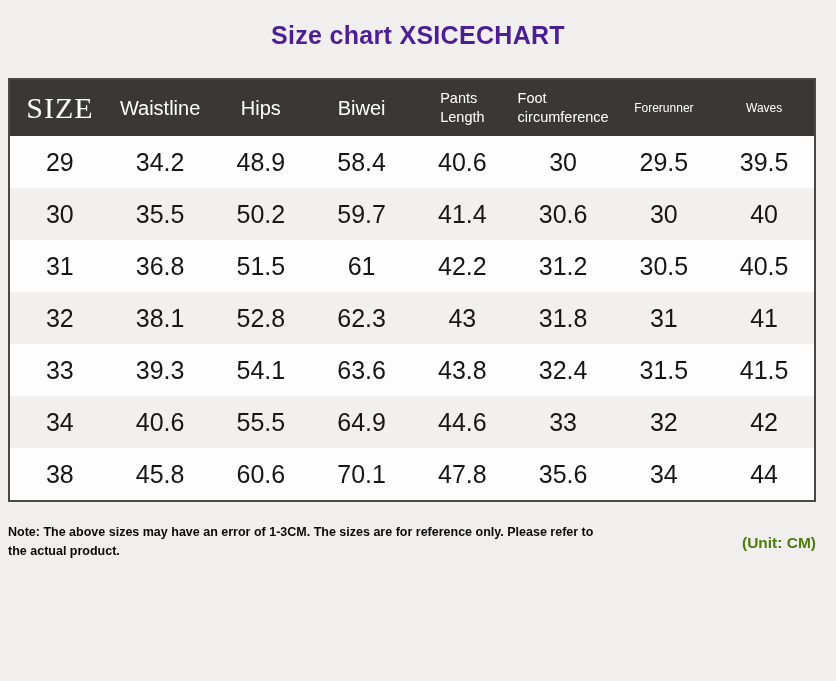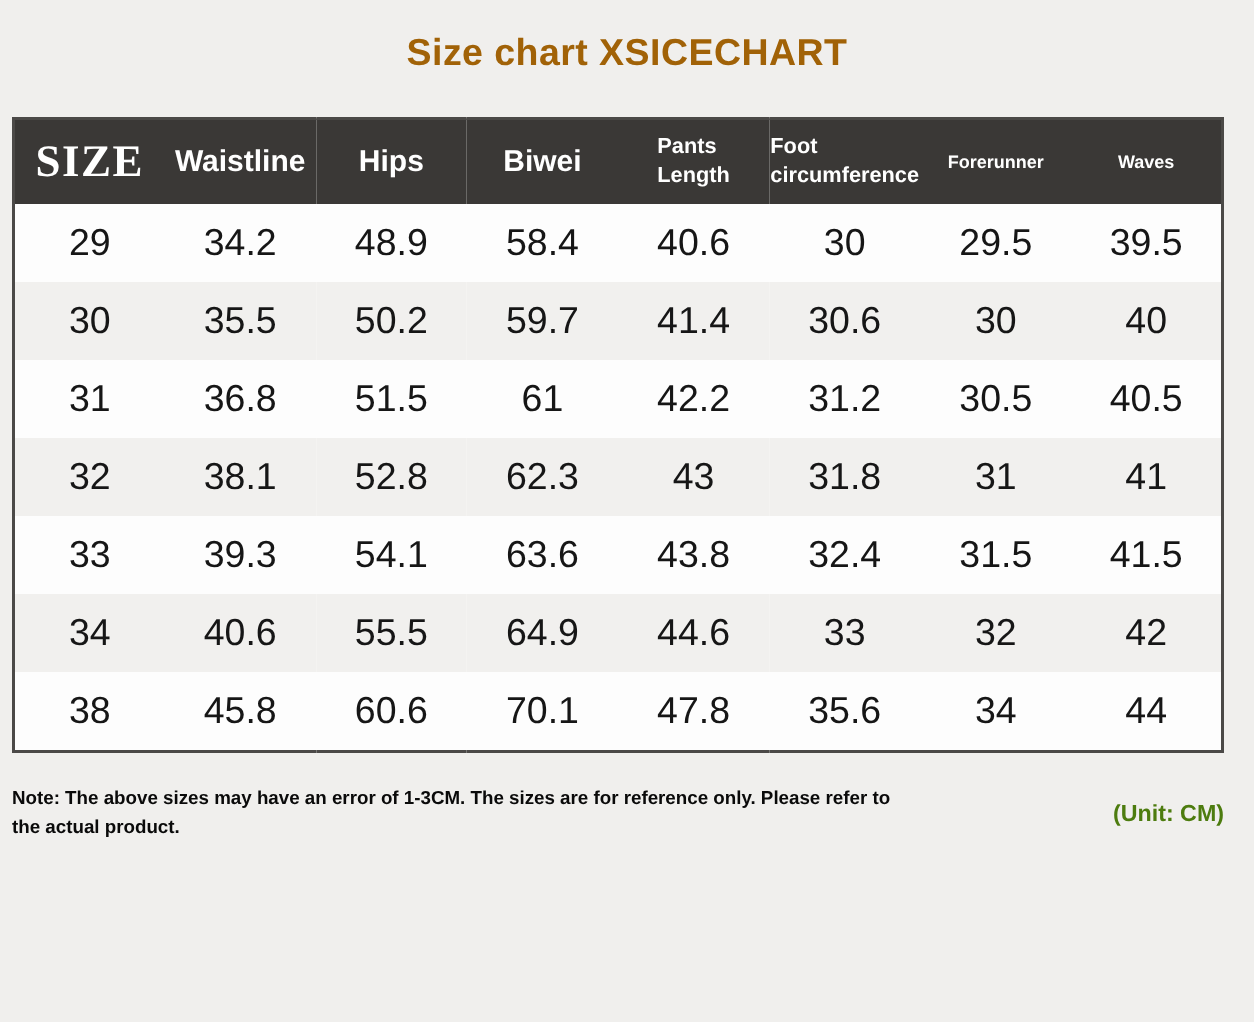--- a/index.html
+++ b/index.html
@@ -20,7 +20,7 @@
     text-align: center;
     font-size: 25px;
     font-weight: bold;
-    color: #a16207;
+    color: #4c1d95;
     letter-spacing: 0.3px;
   }
   table.size-table {

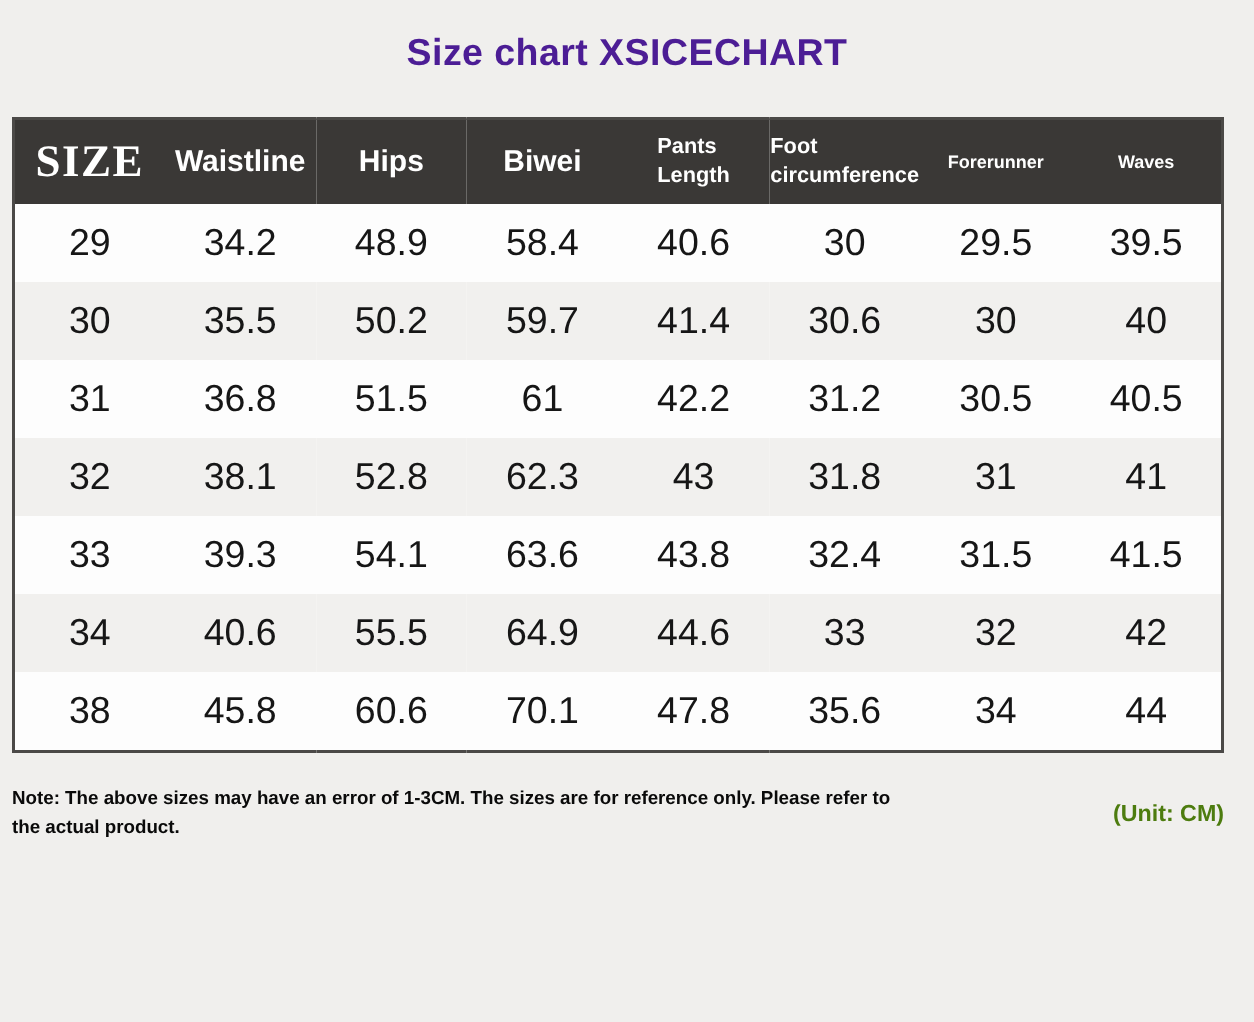--- a/index.html
+++ b/index.html
@@ -35,7 +35,7 @@
     background: #3a3836;
     color: #ffffff;
     height: 56px;
-    font-weight: bold;
+    font-weight: normal;
     vertical-align: middle;
     text-align: center;
     padding: 0;

